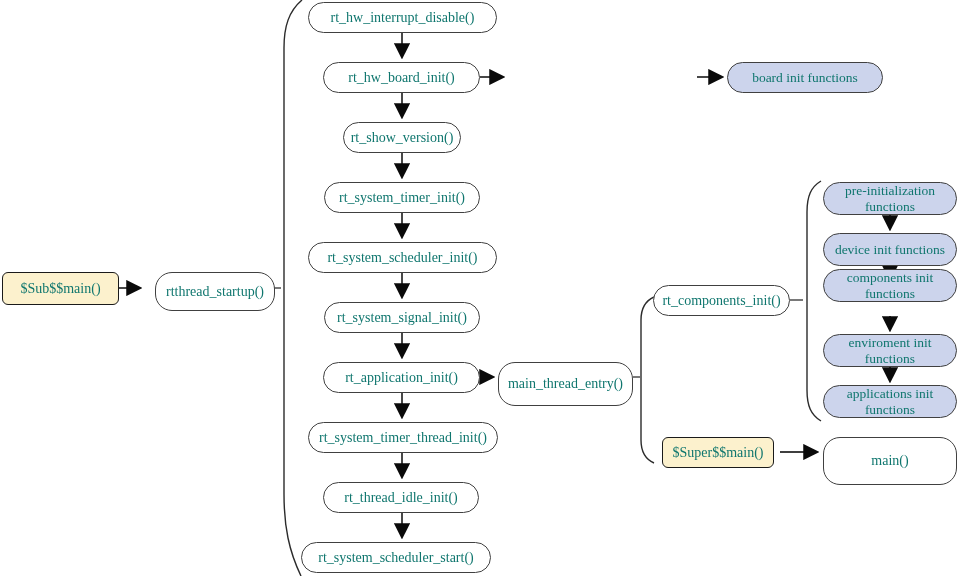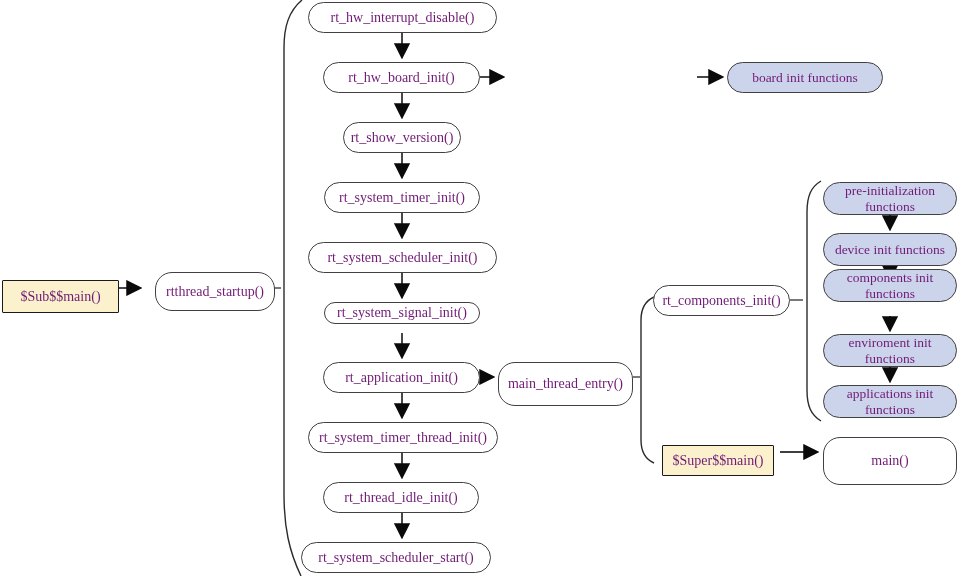--- a/index.html
+++ b/index.html
@@ -17,7 +17,7 @@
   .node{
     position:absolute;box-sizing:border-box;
     display:flex;align-items:center;justify-content:center;
-    text-align:center;color:#701a75;
+    text-align:center;color:#0f766e;
     background:var(--node-fill,#ffffff);
     border:1.4px solid var(--node-border,#404040);
     border-radius:17px;

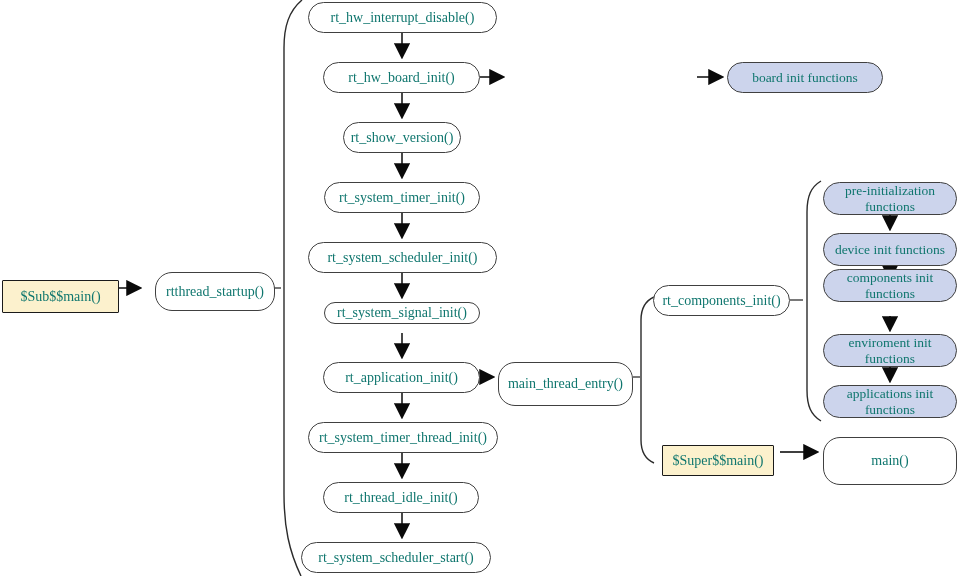--- a/index.html
+++ b/index.html
@@ -26,7 +26,7 @@
   }
   .node.tan{
     background:var(--highlight-fill,#fcf1cd);
-    border:1px solid #1a1a1a;border-radius:1px;margin-top:8px;
+    border:1px solid #1a1a1a;border-radius:6px;
   }
   .node.blue{
     background:var(--group-fill,#ccd4ec);

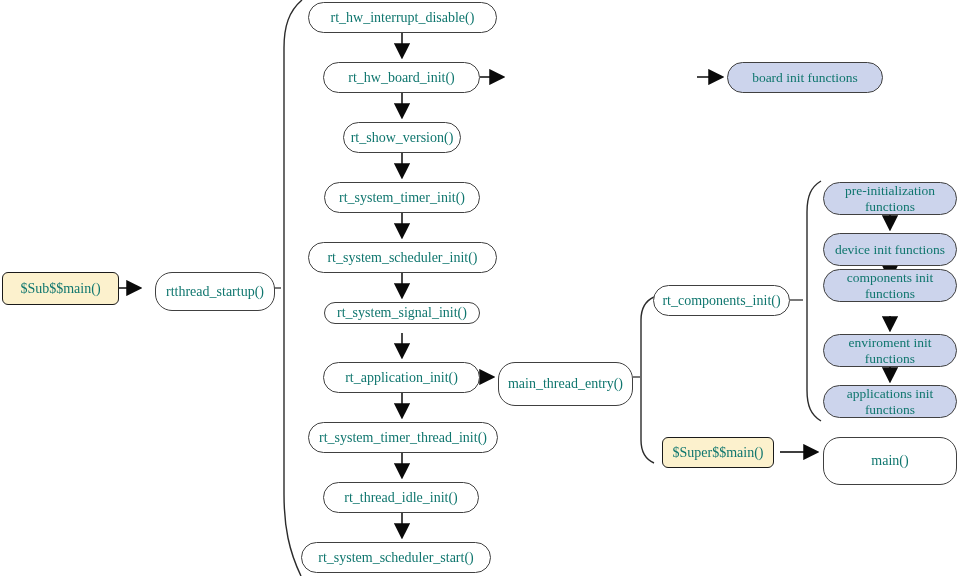--- a/index.html
+++ b/index.html
@@ -84,7 +84,7 @@
   <div class="node" style="left:343px;top:122px;width:118px;height:31px">rt_show_version()</div>
   <div class="node" style="left:324px;top:182px;width:156px;height:31px">rt_system_timer_init()</div>
   <div class="node" style="left:308px;top:242px;width:189px;height:31px">rt_system_scheduler_init()</div>
-  <div class="node" style="left:324px;top:302px;width:156px;height:22px">rt_system_signal_init()</div>
+  <div class="node" style="left:324px;top:302px;width:156px;height:31px">rt_system_signal_init()</div>
   <div class="node" style="left:323px;top:362px;width:157px;height:31px">rt_application_init()</div>
   <div class="node" style="left:308px;top:422px;width:190px;height:31px">rt_system_timer_thread_init()</div>
   <div class="node" style="left:323px;top:482px;width:156px;height:31px">rt_thread_idle_init()</div>

